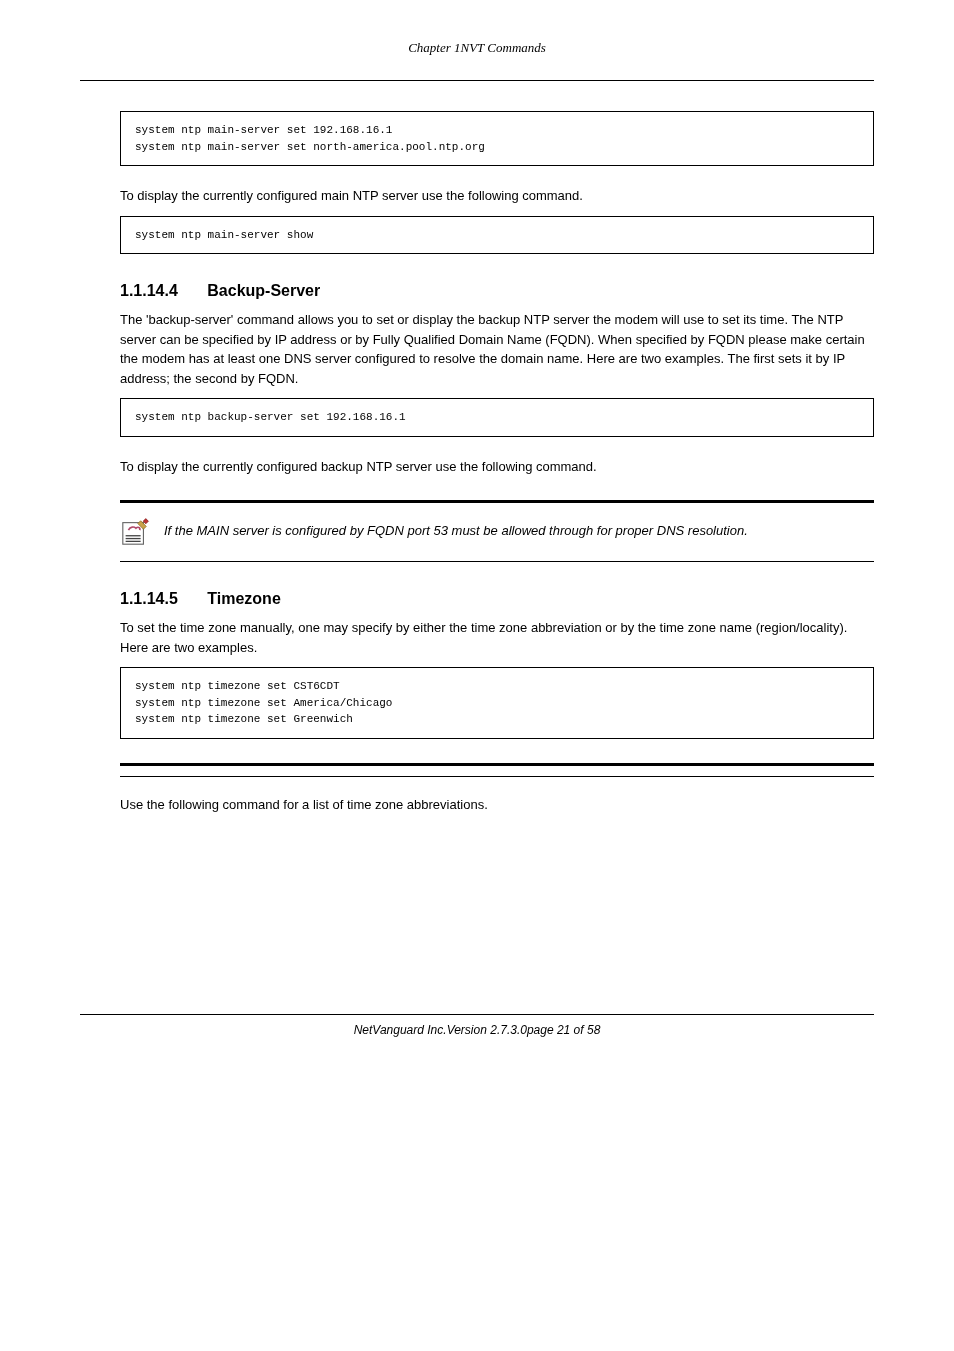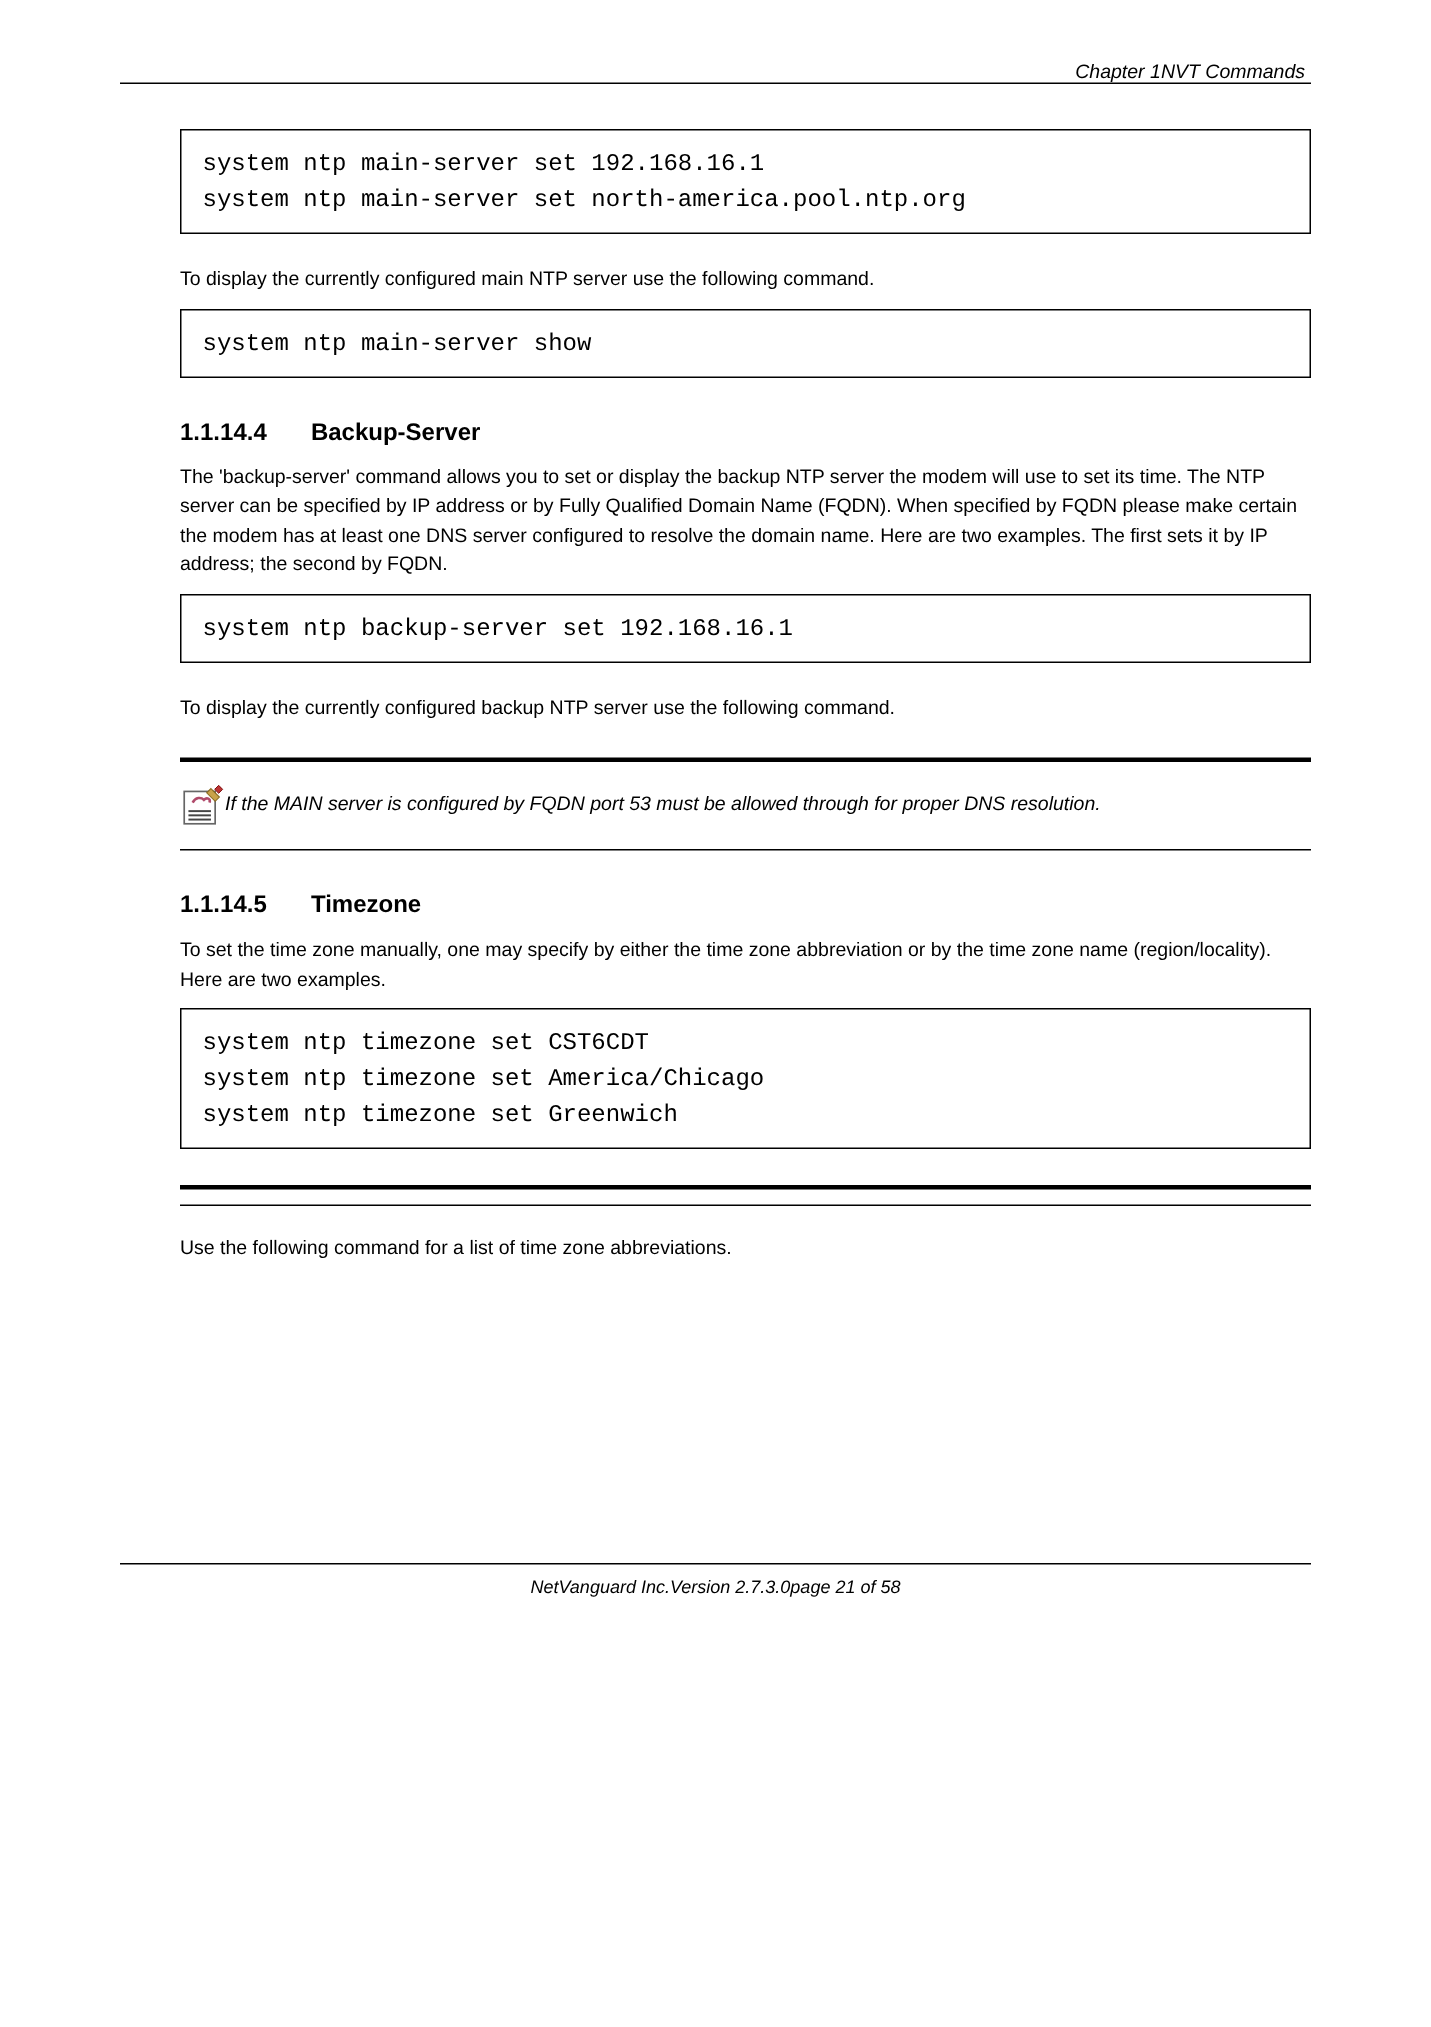--- a/index.html
+++ b/index.html
@@ -17,10 +17,11 @@
   }
   .header-row {
     display: flex;
-    justify-content: flex-end;
+    justify-content: center;
     font-size: 13px;
-    margin-bottom: 0;
+    margin-bottom: 24px;
     padding: 0 4px;
+    font-family: Liberation Serif, serif;
   }
   .header-left { font-style: italic; }
   .header-right { font-style: italic; }

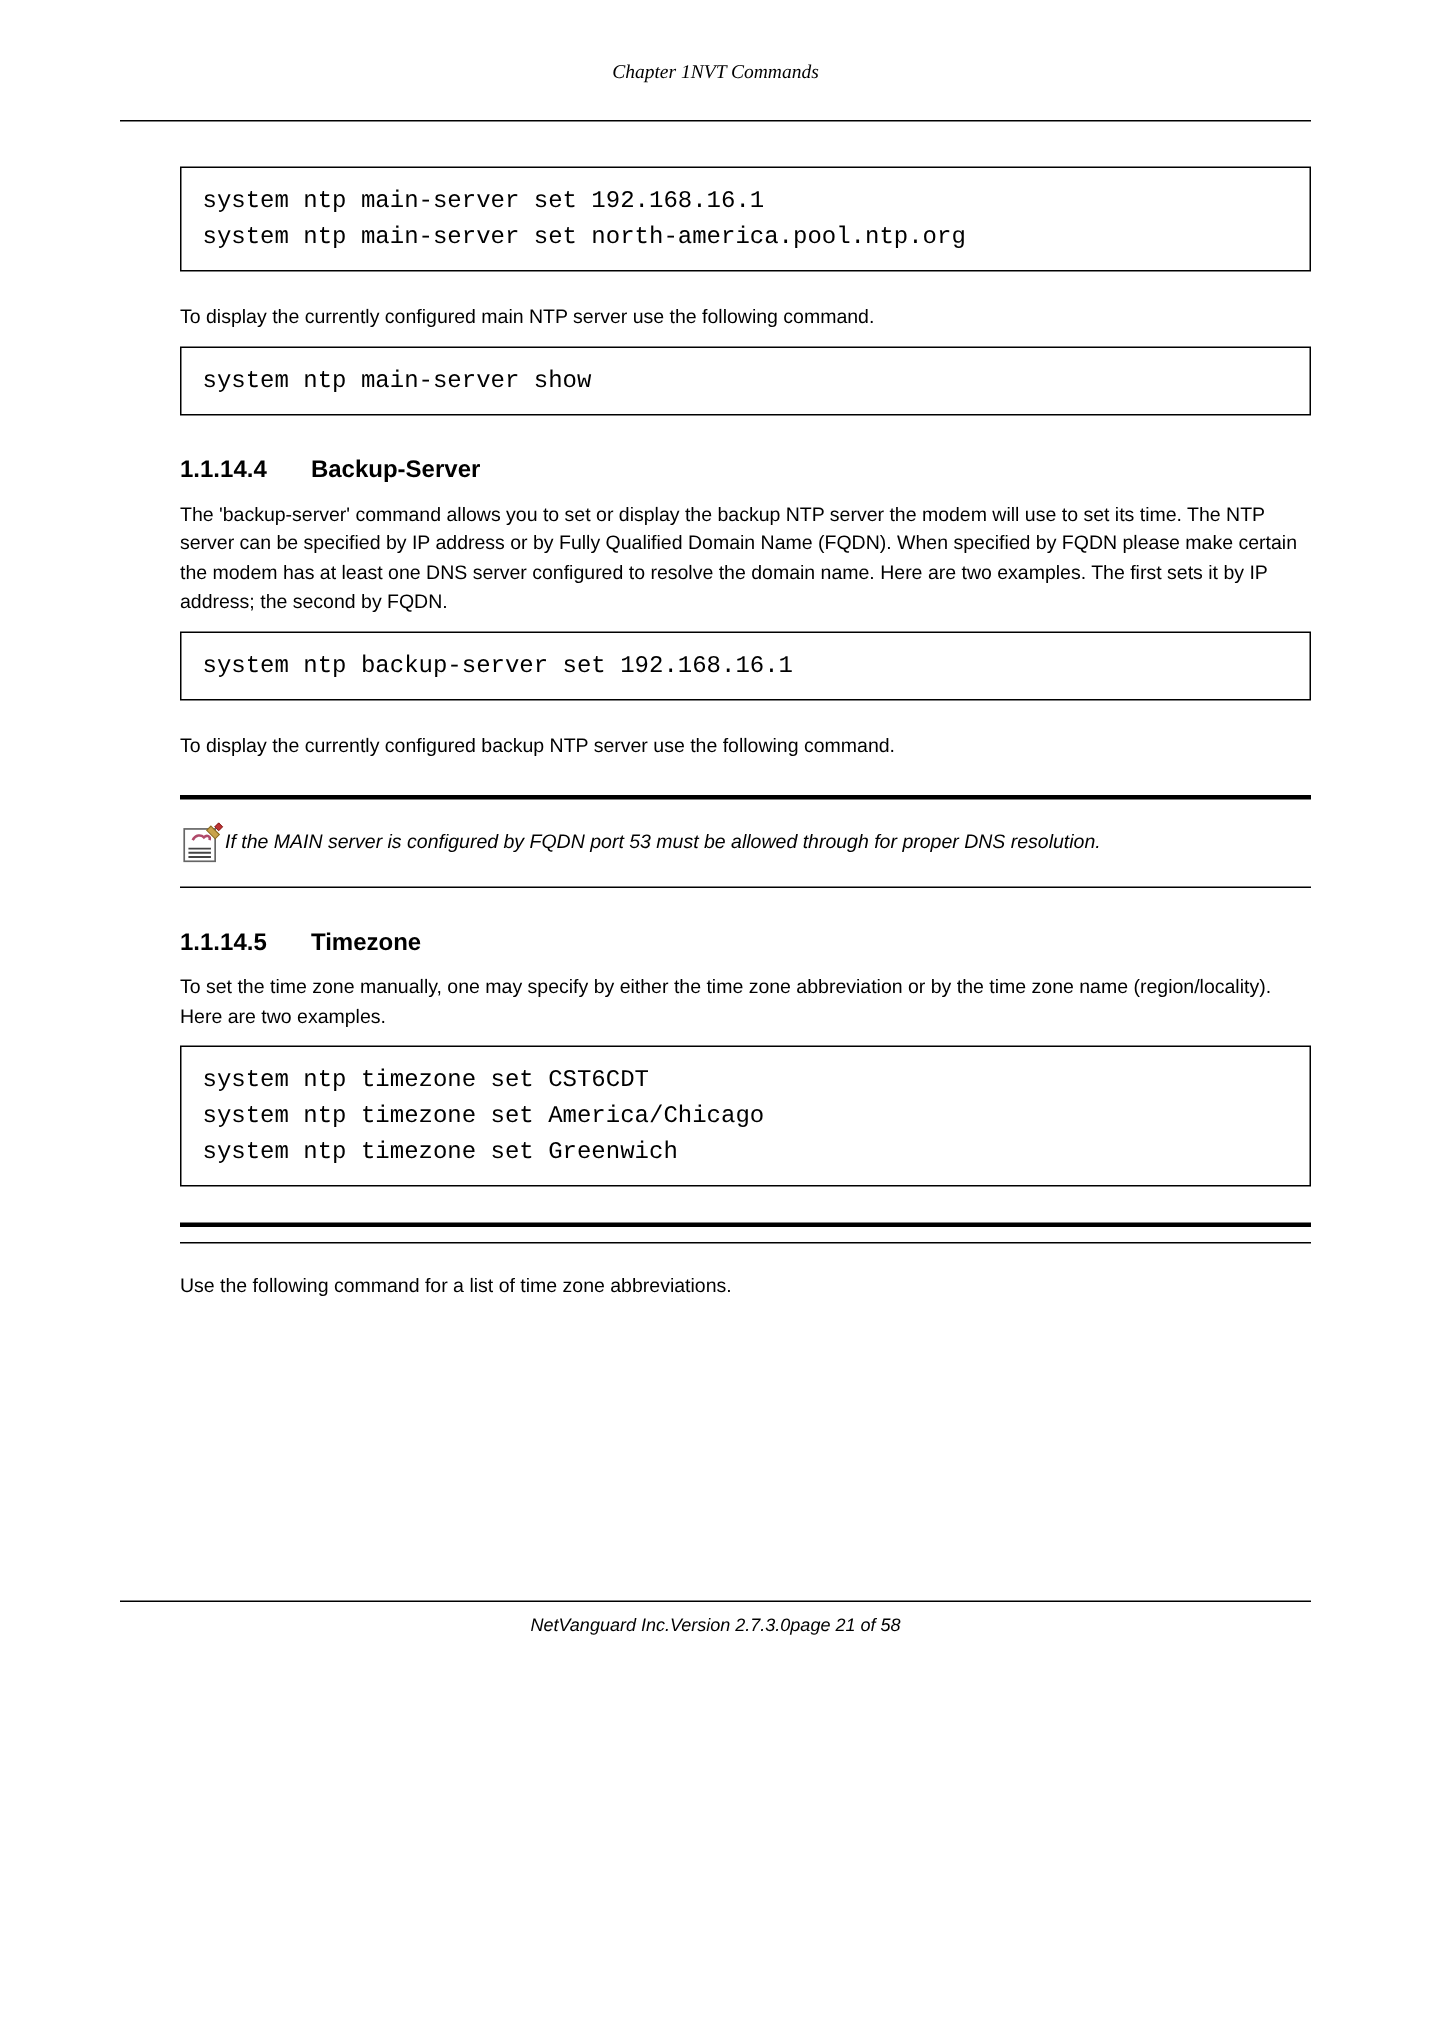--- a/index.html
+++ b/index.html
@@ -32,7 +32,7 @@
     border: 1px solid #000;
     padding: 10px 14px;
     font-family: "Courier New", Courier, monospace;
-    font-size: 16px;
+    font-size: 11px;
     line-height: 1.5;
     margin: 6px 0 20px 0;
     white-space: pre-wrap;

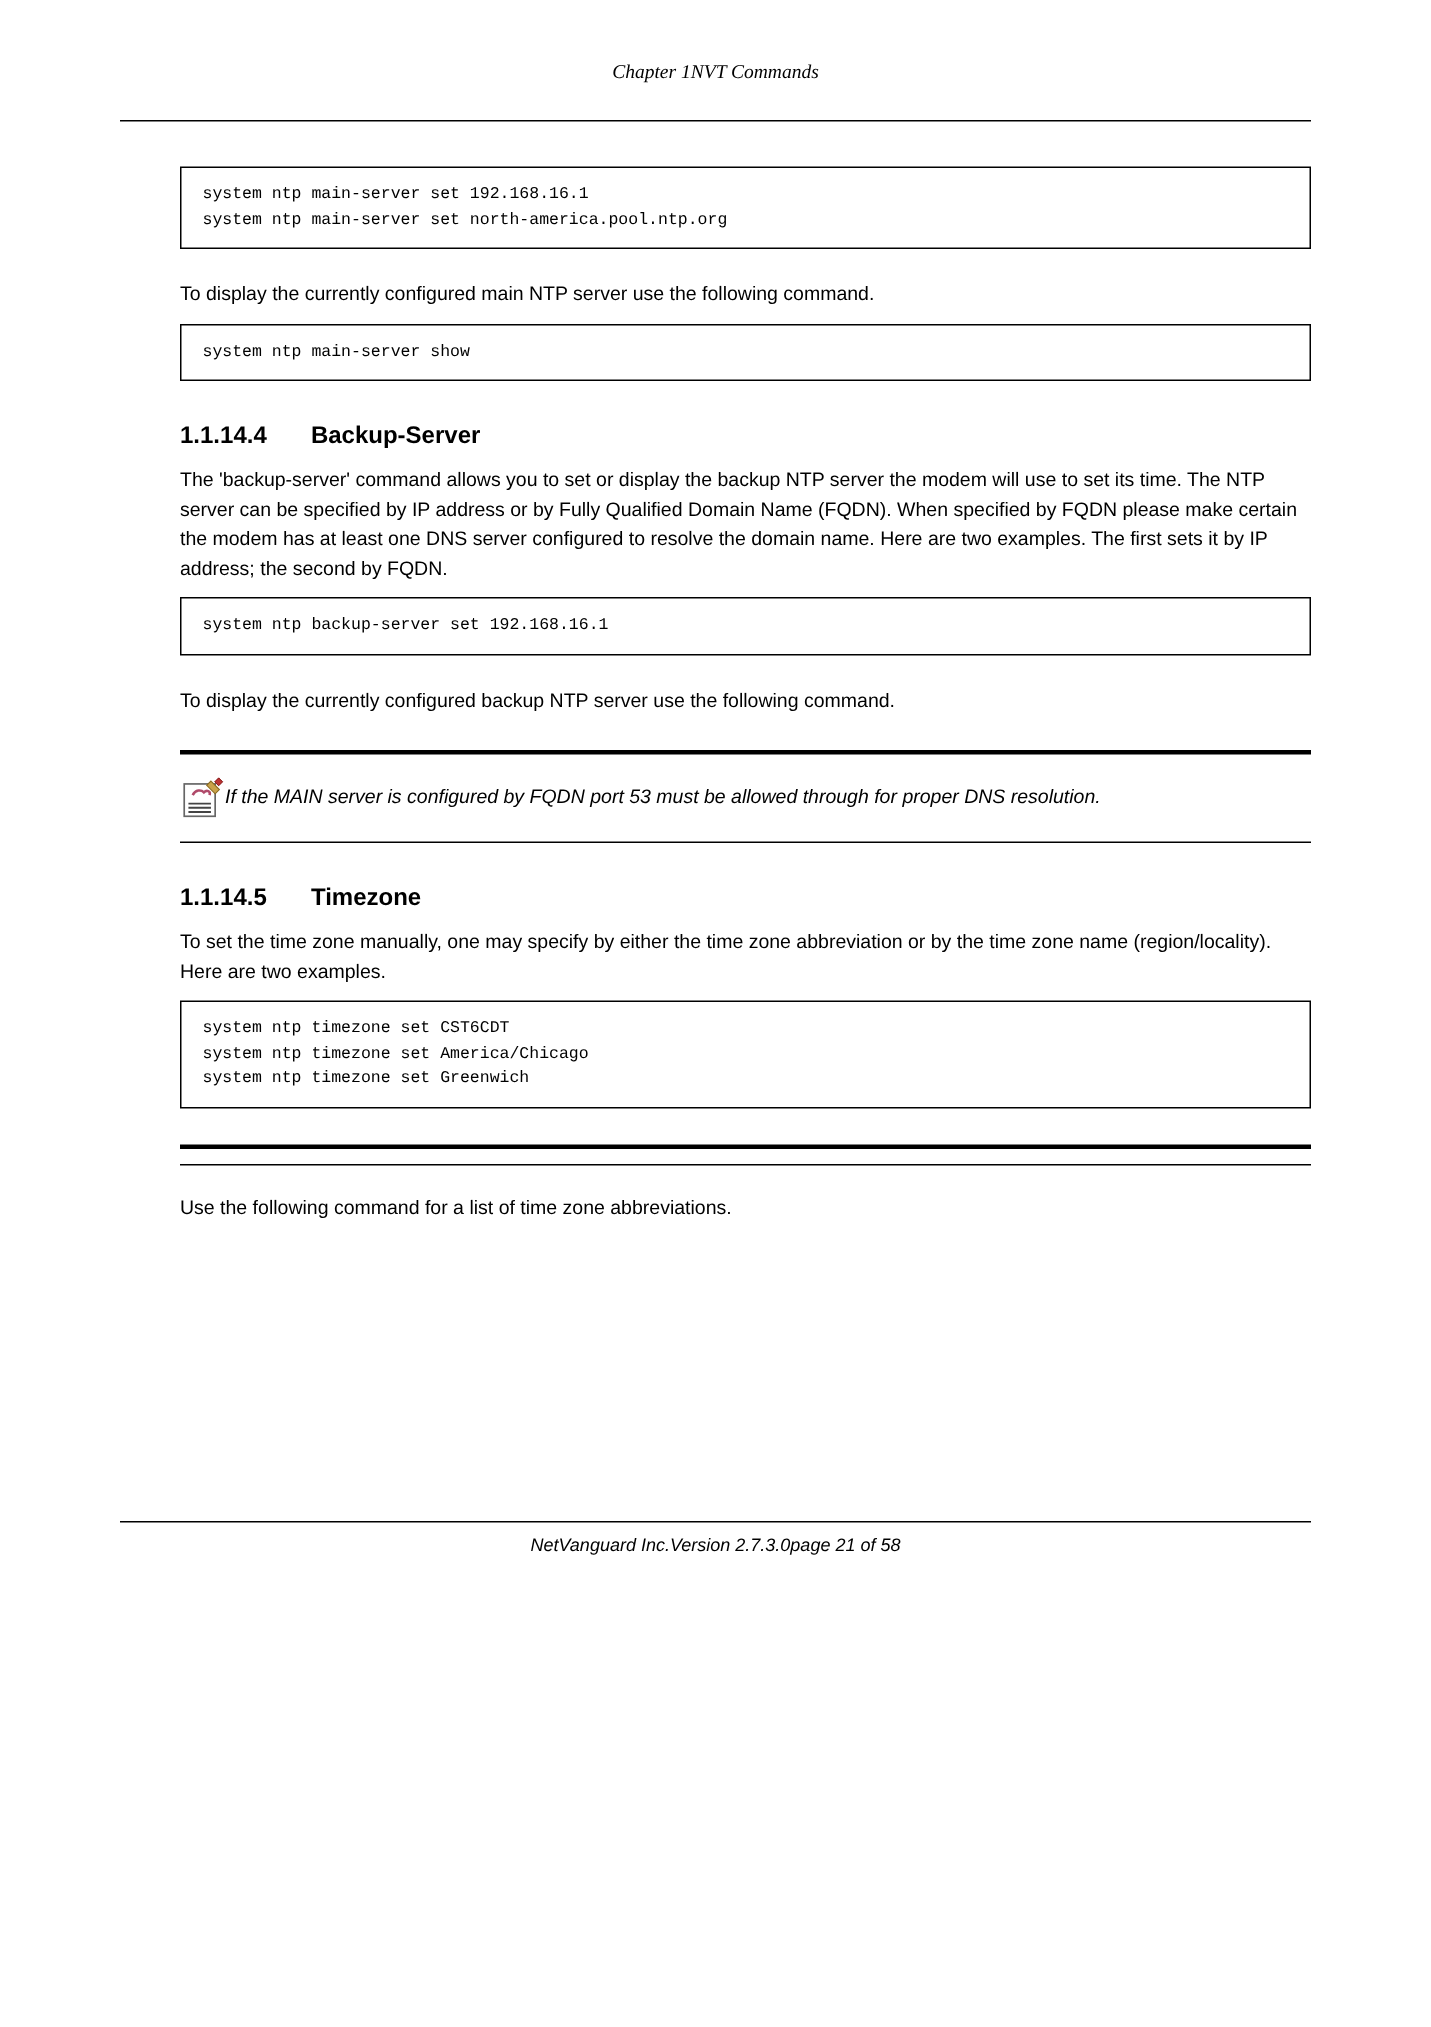--- a/index.html
+++ b/index.html
@@ -64,7 +64,7 @@
   .note-row {
     display: flex;
     align-items: flex-start;
-    gap: 0;
+    gap: 14px;
     padding: 4px 0;
   }
   .note-icon {

